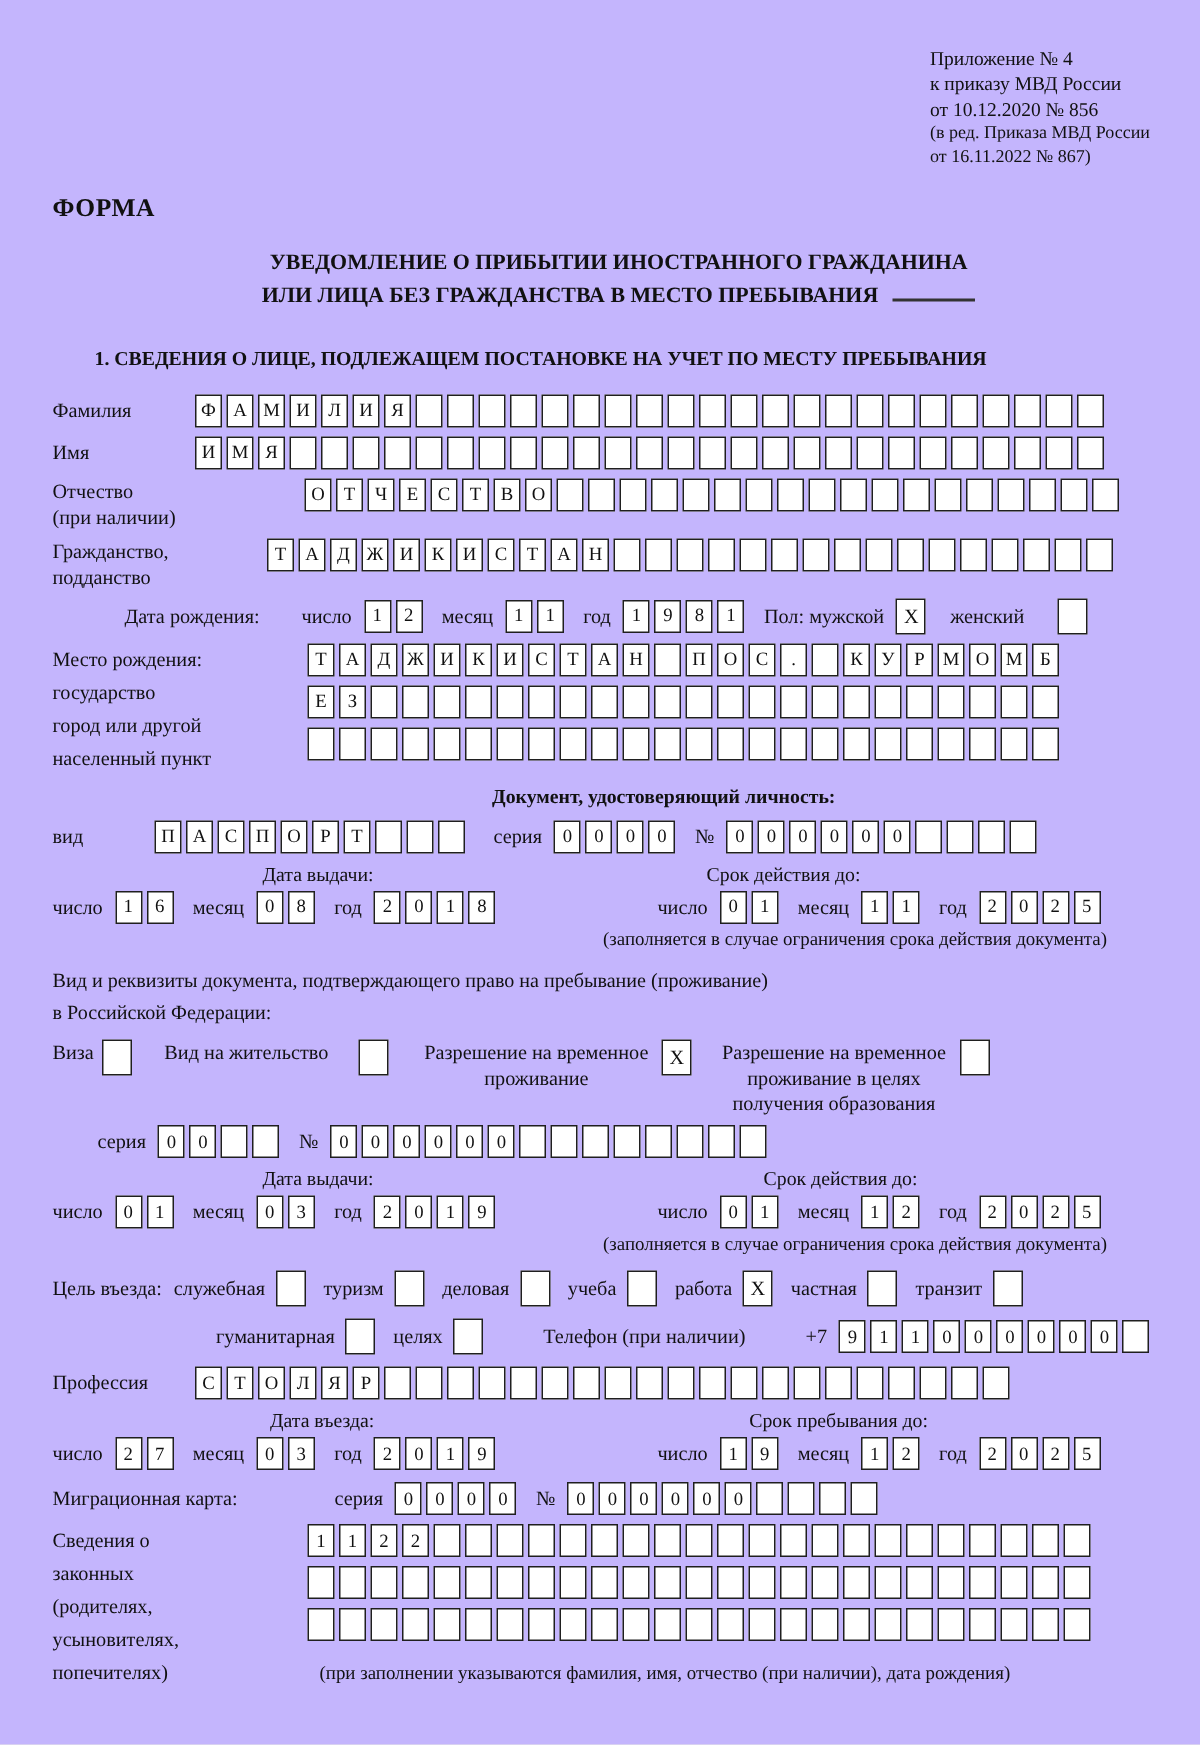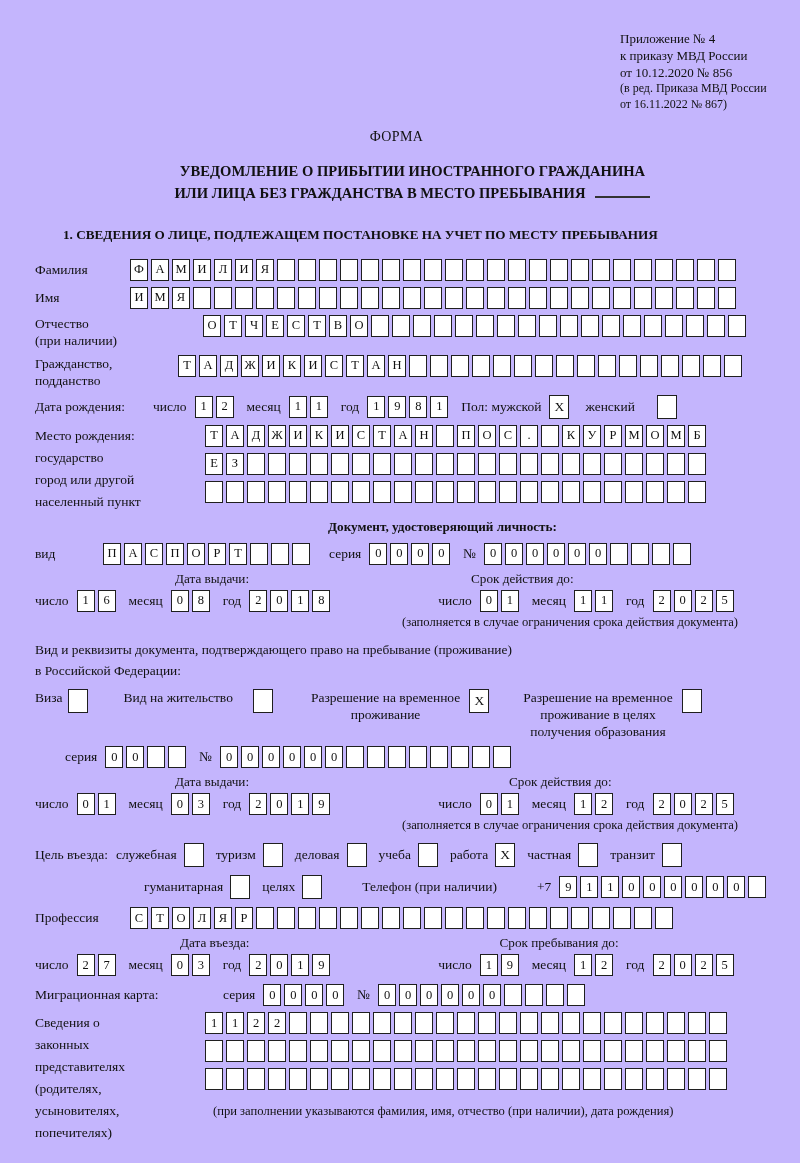--- a/index.html
+++ b/index.html
@@ -11,7 +11,7 @@
   }
   .appendix{margin-left:585px;line-height:1.32;font-size:13px;}
   .appendix .sub{font-size:12px;}
-  .forma{font-weight:normal;font-size:14px;text-align:center;padding-right:32px;margin-top:16px;letter-spacing:.4px;}
+  .forma{font-weight:bold;font-size:17px;text-align:left;padding-right:32px;margin-top:16px;letter-spacing:.4px;}
   .title{text-align:center;font-weight:bold;font-size:14.6px;line-height:1.5;margin-top:16px;}
   .blank-line{display:inline-block;width:55px;border-bottom:2px solid #333;margin-left:10px;}
   .section-heading{font-weight:bold;font-size:13.2px;margin:22px 0 16px 28px;}

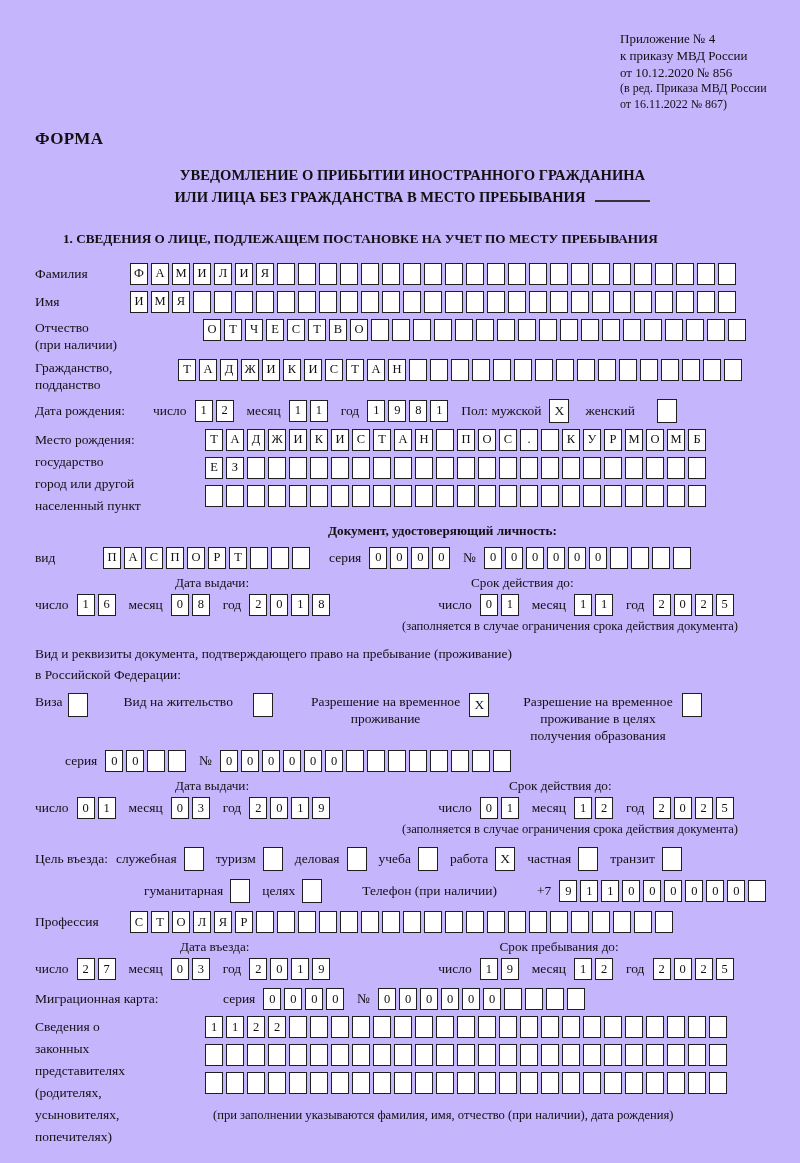--- a/index.html
+++ b/index.html
@@ -217,7 +217,7 @@
   </div>
 
   <div class="row" data-interactable="false" style="margin-top:4px;">
-    <span class="lbl" style="width:118px;" data-interactable="false">Дата рождения:</span>
+    <span class="lbl" style="width:118px;margin-left:48px;" data-interactable="false">Дата рождения:</span>
     <span class="mini" data-interactable="false">число</span>
     <span class="cells" data-interactable="false">
         <span class="cell" data-interactable="true">1</span>

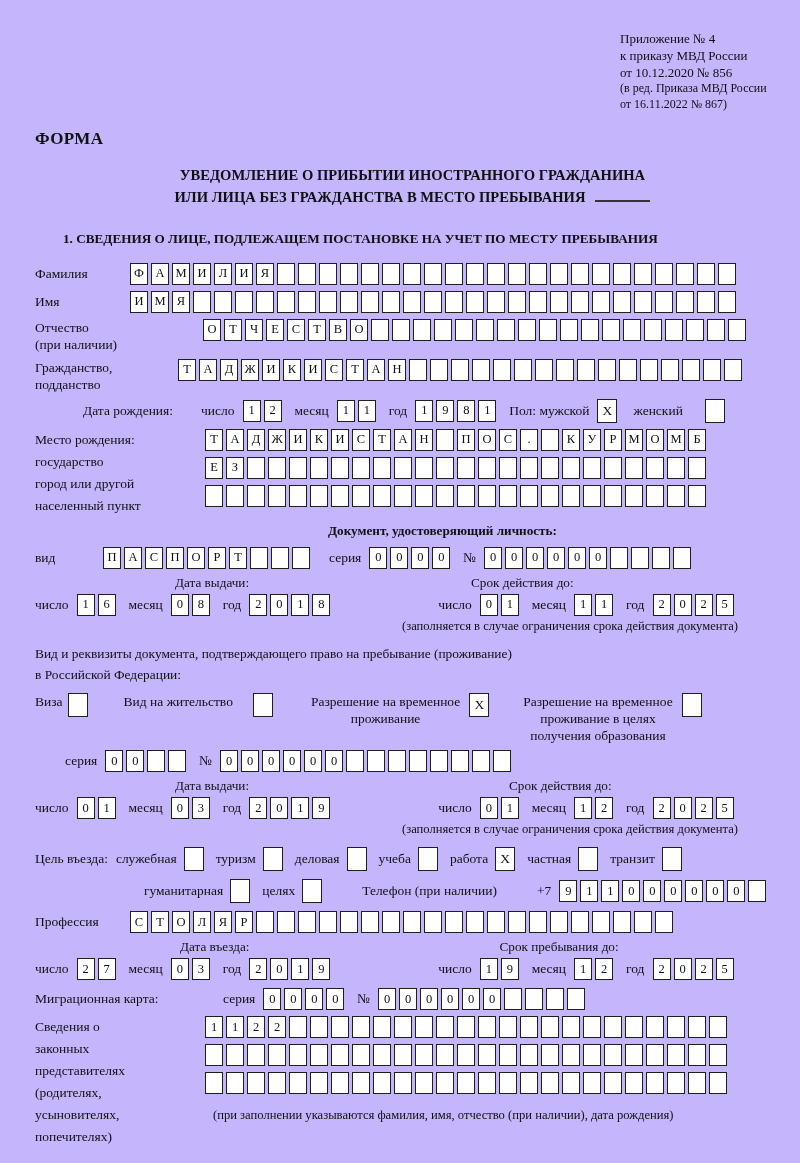--- a/index.html
+++ b/index.html
@@ -39,7 +39,7 @@
   .dg{display:flex;align-items:center;flex:none;}
   .note{text-align:right;padding-right:52px;font-size:12.6px;margin:1px 0 10px 0;}
   .intro{font-size:13.4px;line-height:1.55;}
-  .opts-row{display:flex;align-items:flex-start;margin:8px 0 12px 0;gap:14px;}
+  .opts-row{display:flex;align-items:flex-start;margin:8px 0 12px 0;}
   .opt{display:flex;align-items:flex-start;flex:none;}
   .opt-text{text-align:center;line-height:17px;}
   .opt .checkbox{margin-left:9px;margin-right:0;}

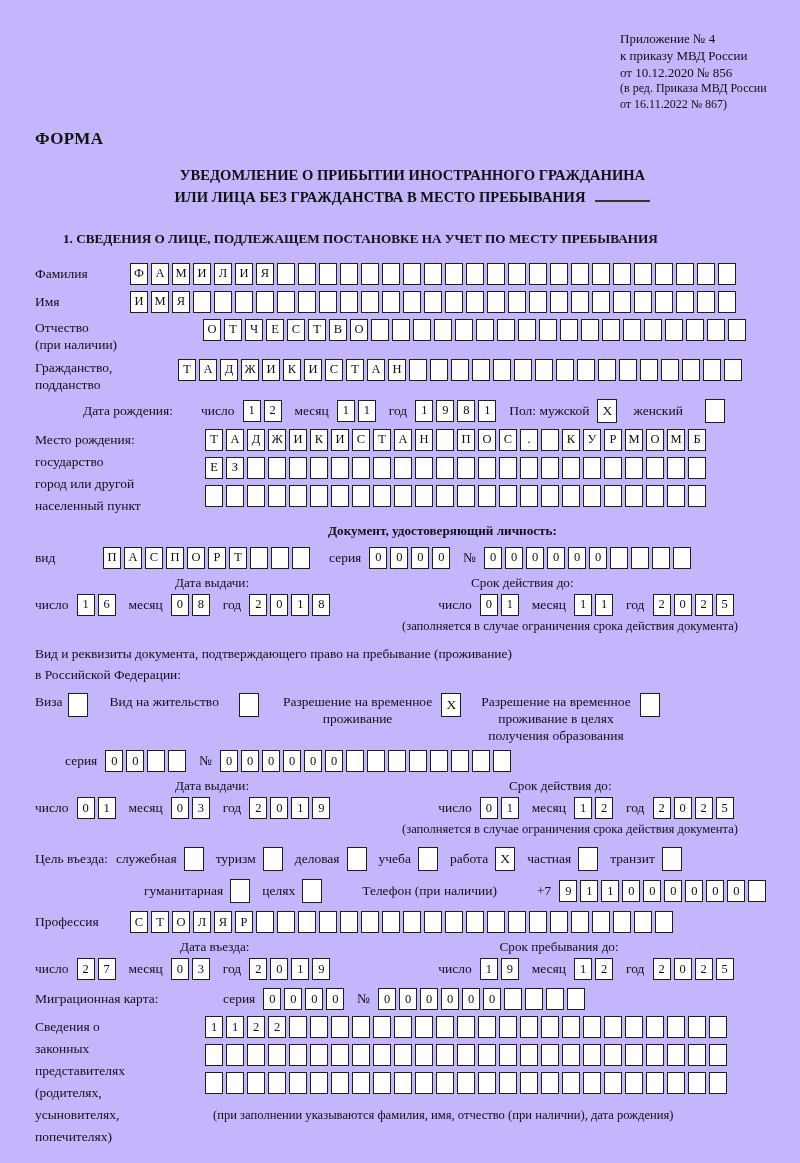--- a/index.html
+++ b/index.html
@@ -660,7 +660,6 @@
     <span class="lbl-block w170" style="line-height:22px;" data-interactable="false">
       <span data-interactable="false">Сведения о</span>
       <span data-interactable="false">законных</span>
-      <span data-interactable="false">представителях</span>
       <span data-interactable="false">(родителях,</span>
       <span data-interactable="false">усыновителях,</span>
       <span data-interactable="false">попечителях)</span>

